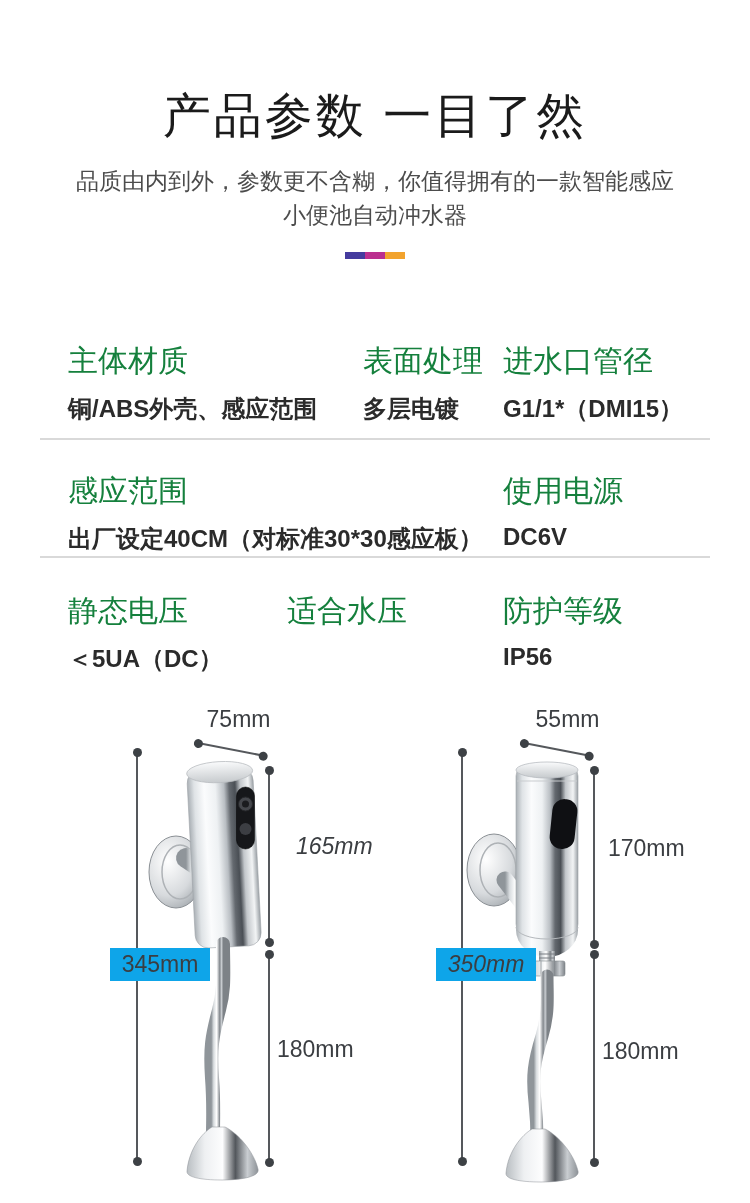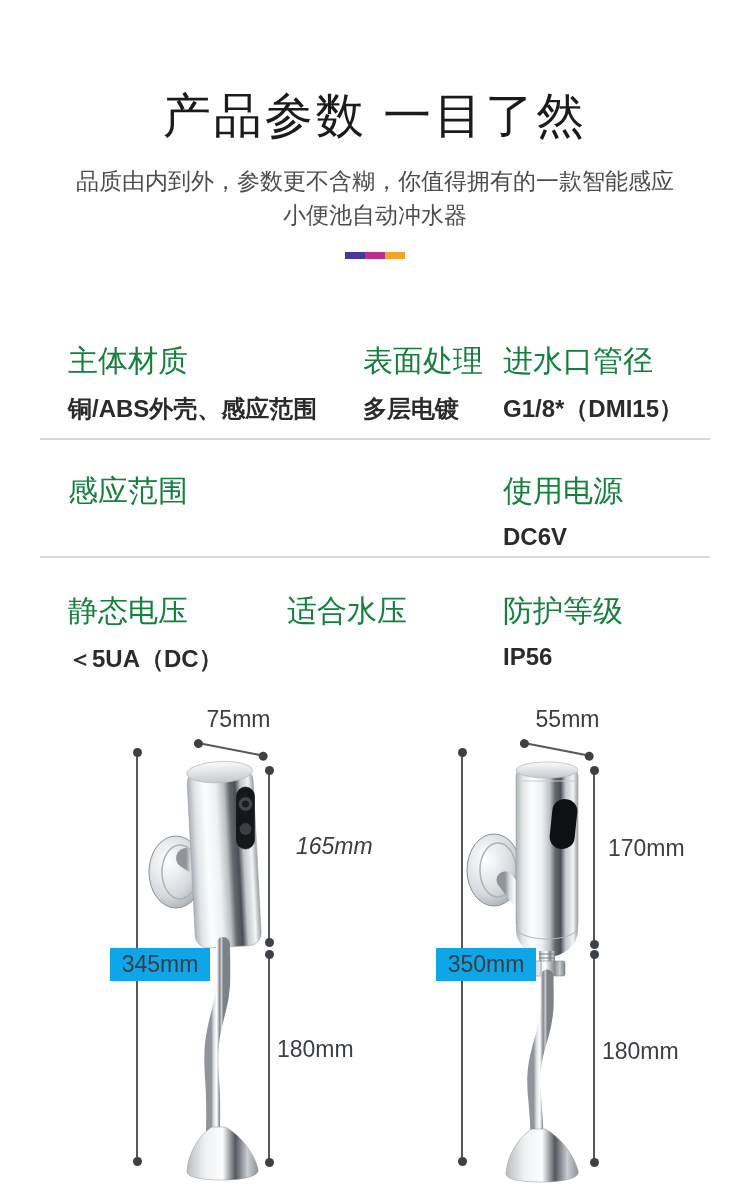--- a/index.html
+++ b/index.html
@@ -85,7 +85,7 @@
   </div>
   <div class="cell" style="left:503px; top:341px;">
     <div class="spec-label">进水口管径</div>
-    <div class="spec-value">G1/8*（DMI15）</div>
+    <div class="spec-value">G1/1*（DMI15）</div>
   </div>
 
   <div class="divider" style="top:438px;"></div>

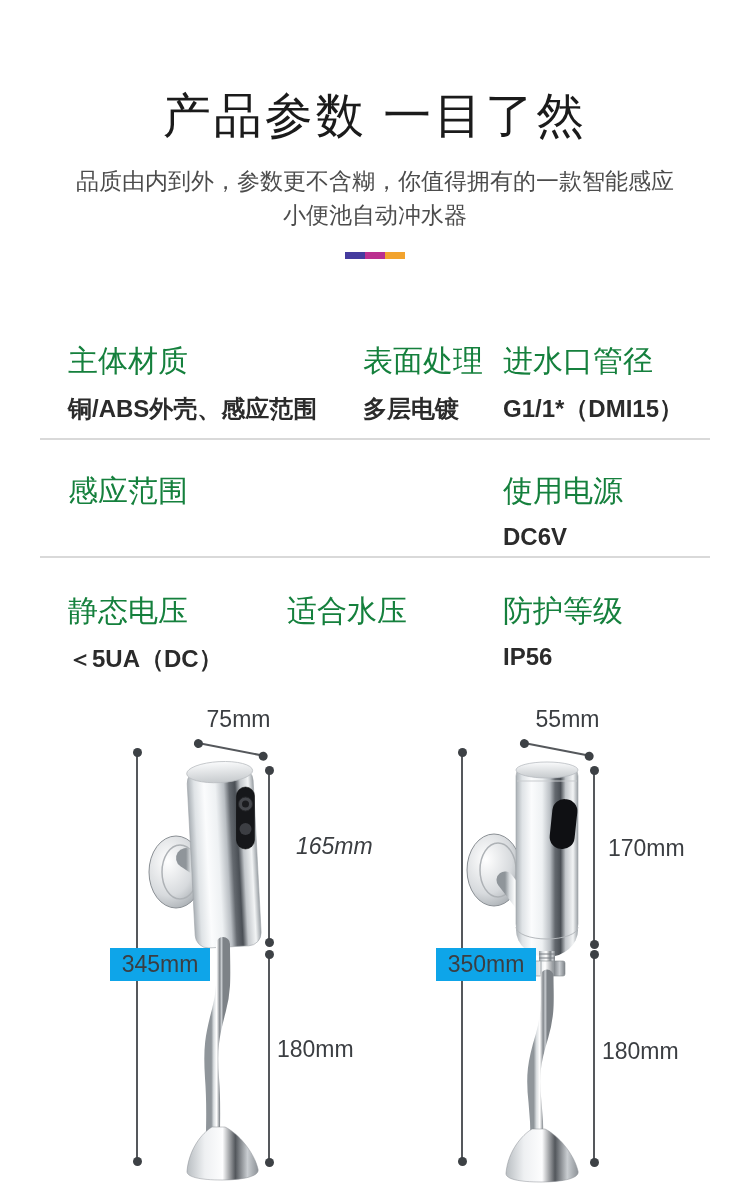--- a/index.html
+++ b/index.html
@@ -92,6 +92,7 @@
 
   <div class="cell" style="left:68px; top:471px;">
     <div class="spec-label">感应范围</div>
+    <div class="spec-value">出厂设定40CM（对标准30*30感应板）</div>
   </div>
   <div class="cell" style="left:503px; top:471px;">
     <div class="spec-label">使用电源</div>

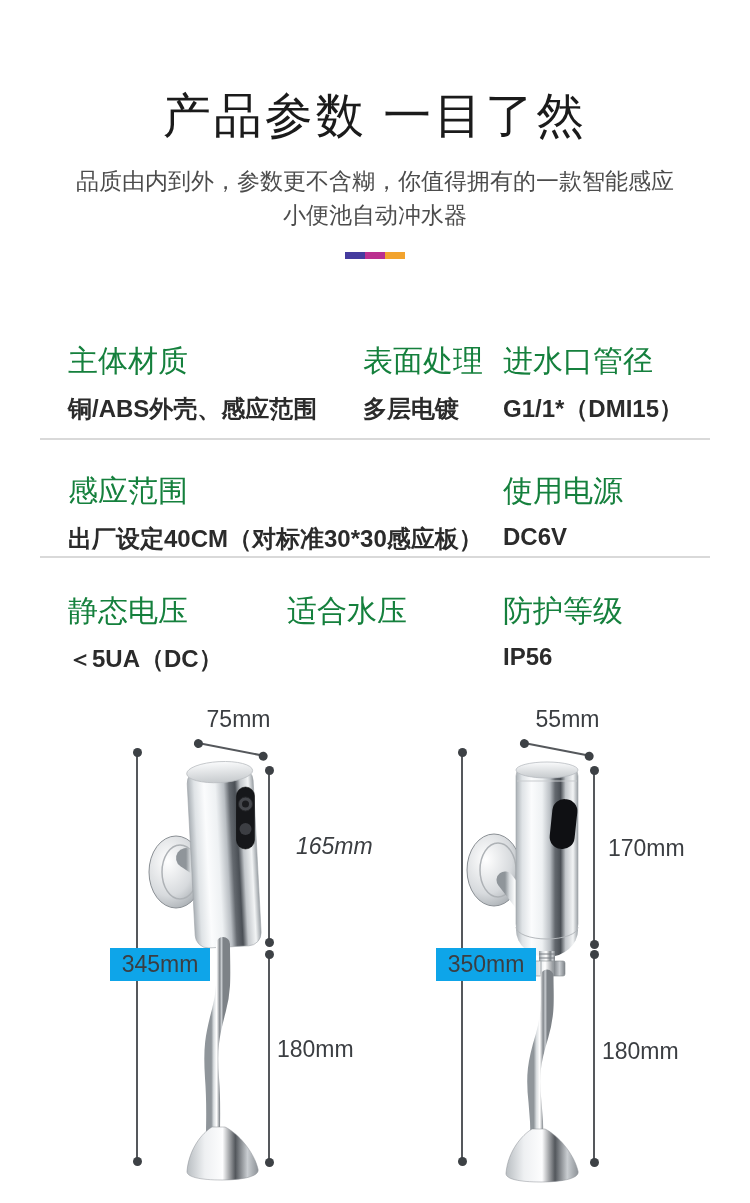--- a/index.html
+++ b/index.html
@@ -236,7 +236,7 @@
     <span class="dot dot-top"></span>
     <span class="dot dot-bottom"></span>
   </div>
-  <div class="dim-label on-line" style="left:388px; top:948px; width:100px;">350mm</div>
+  <div class="dim-label on-line" style="left:388px; top:948px; width:100px;font-style:italic;">350mm</div>
 
   <div class="vline" style="left:593px; top:770px; height:175px;">
     <span class="dot dot-top"></span>

